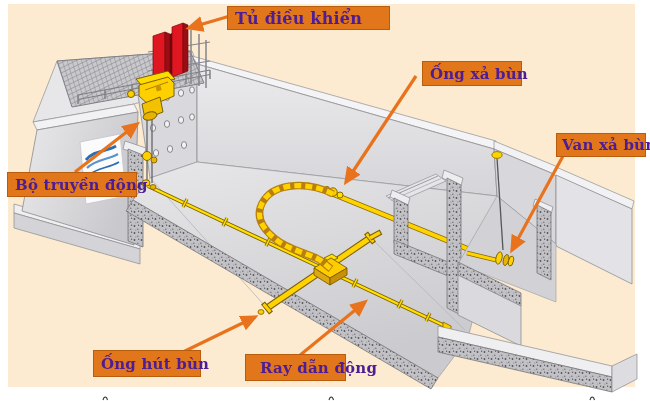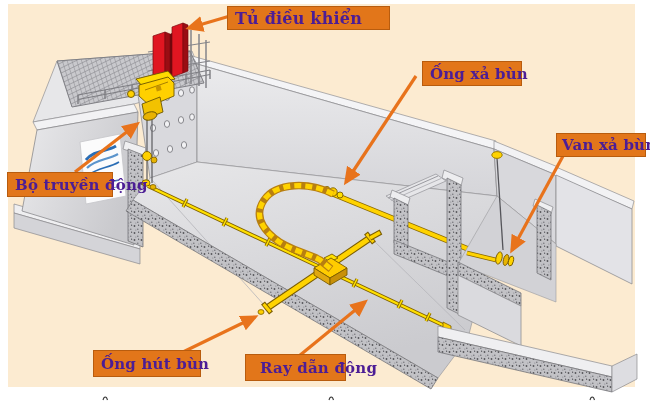--- a/index.html
+++ b/index.html
@@ -13,7 +13,7 @@
   #co-cabinet{left:227px;top:6px;width:163px;height:24px;font-size:16px;}
   #co-dpipe{left:422px;top:53px;width:100px;height:25px;margin-top:8px;}
   #co-valve{left:556px;top:133px;width:90px;height:24px;padding-left:5px;}
-  #co-drive{left:7px;top:172px;width:106px;height:25px;}
+  #co-drive{left:7px;top:172px;width:130px;height:25px;}
   #co-spipe{left:93px;top:350px;width:108px;height:27px;}
   #co-rail{left:245px;top:354px;width:101px;height:27px;padding-left:14px;}
 </style>

